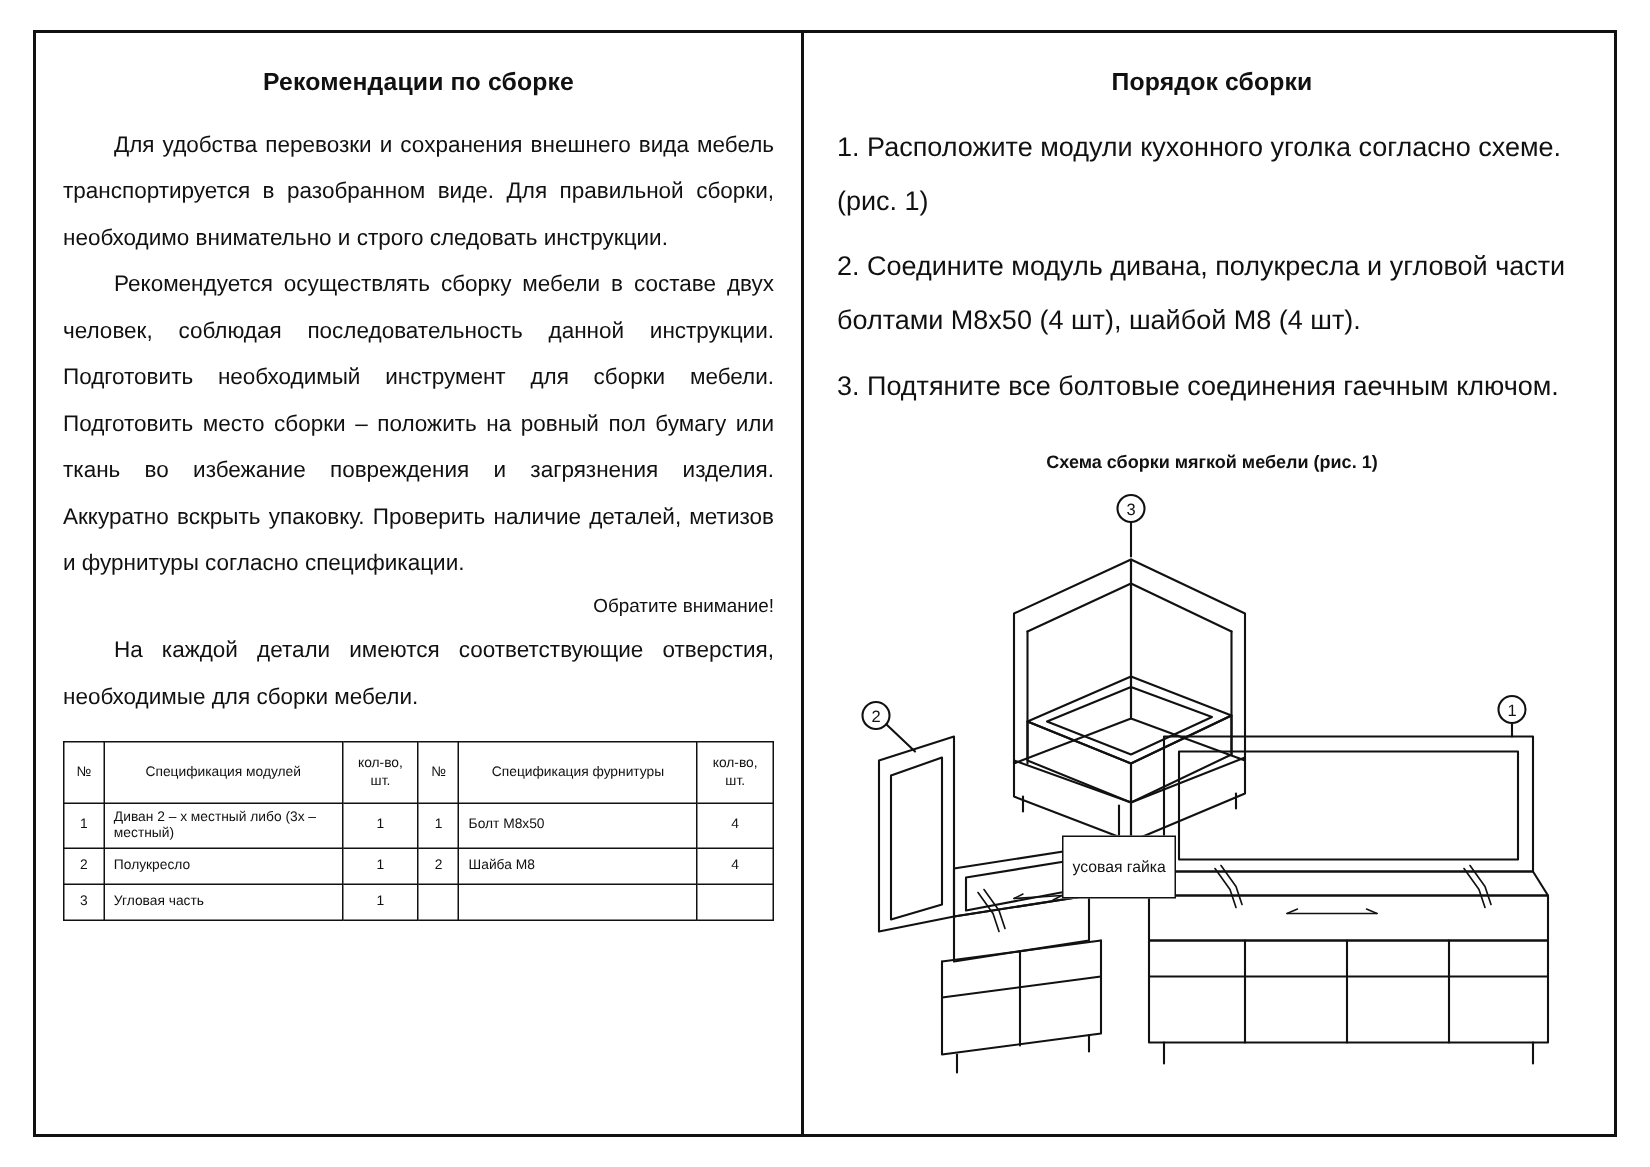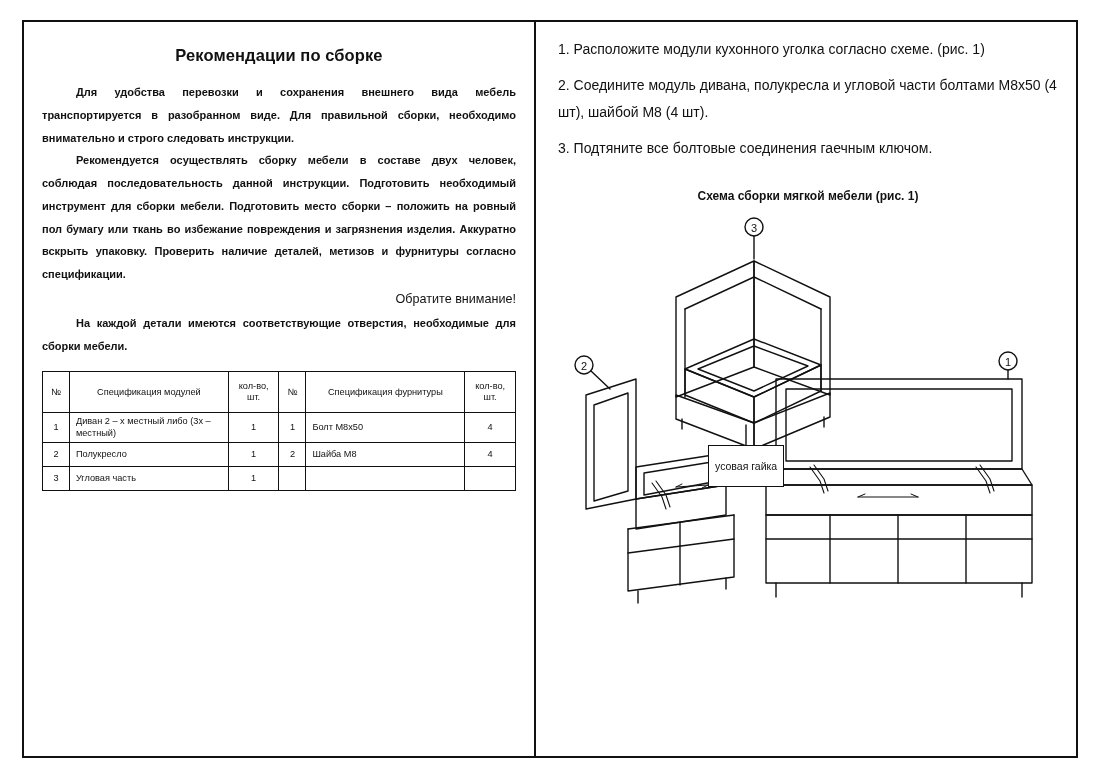--- a/index.html
+++ b/index.html
@@ -199,6 +199,7 @@
     </div>
 
     <div class="col col-right">
+      <h1 class="title">Порядок сборки</h1>
 
       <ol class="steps">
         <li>1. Расположите модули кухонного уголка согласно схеме. (рис. 1)</li>

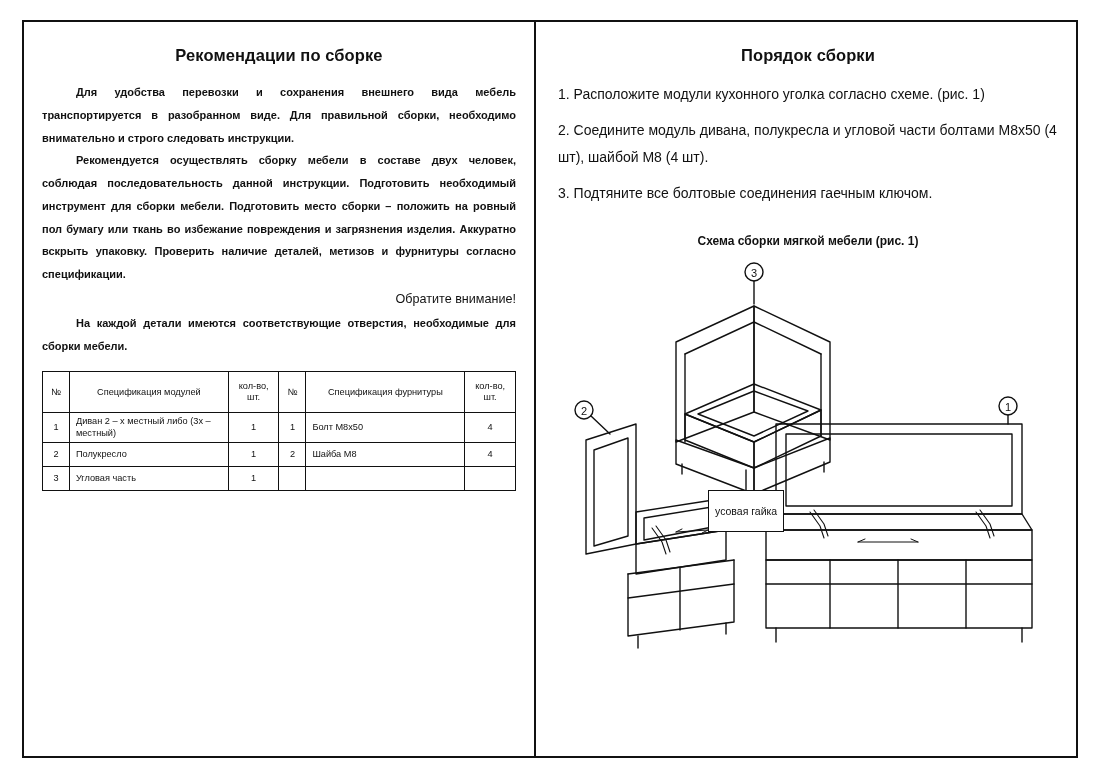--- a/index.html
+++ b/index.html
@@ -53,13 +53,12 @@
     letter-spacing: .1px;
   }
   p.body {
-    font-size: 11px;
+    font-size: 15px;
     line-height: 2.07;
     margin: 0 0 0 0;
     text-align: justify;
     text-indent: 34px;
     hyphens: none;
-    font-weight: bold;
   }
   p.center-note {
     text-align: right;

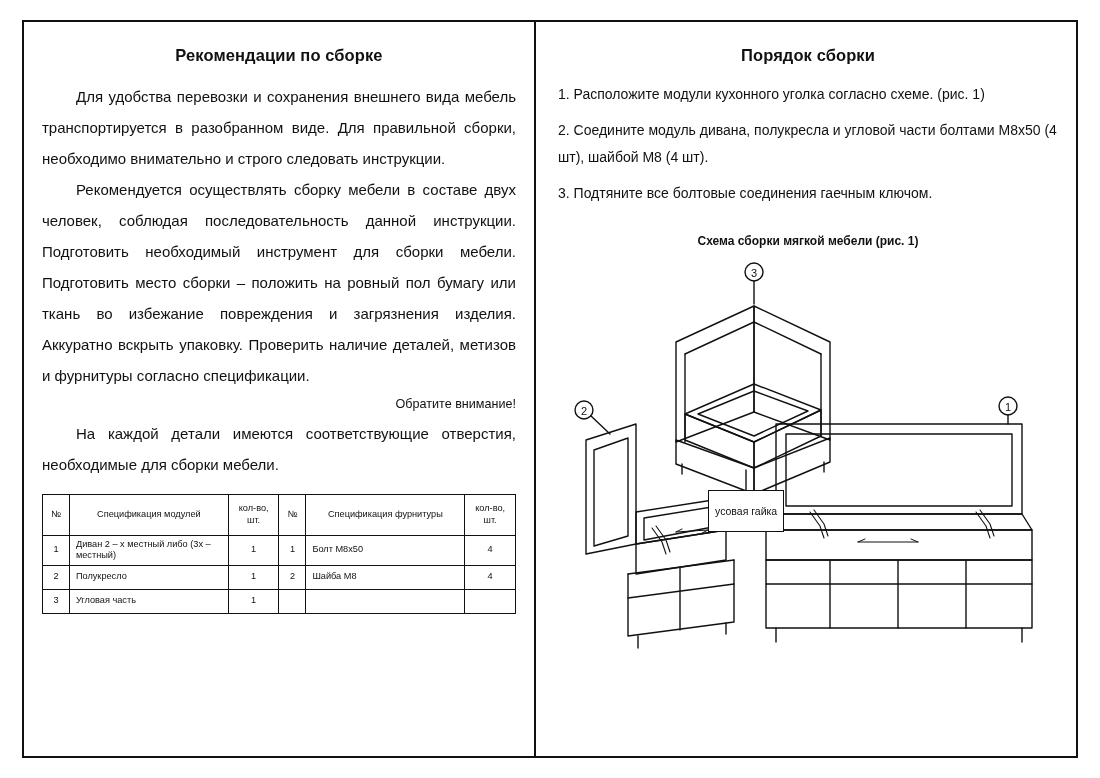--- a/index.html
+++ b/index.html
@@ -115,7 +115,7 @@
     padding: 0;
   }
   ol.steps li {
-    font-size: 14px;
+    font-size: 18px;
     line-height: 1.98;
     margin-bottom: 8px;
     text-align: left;

